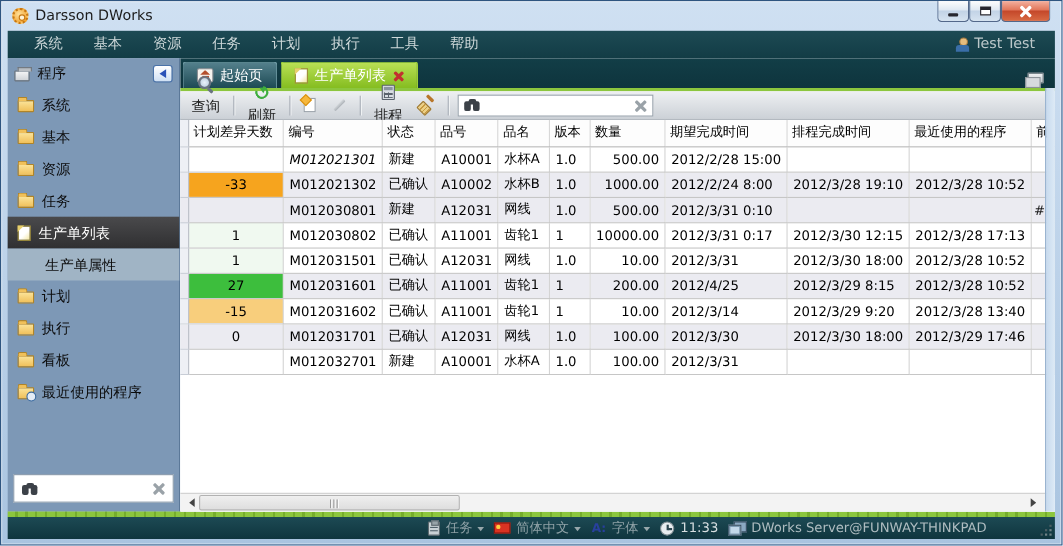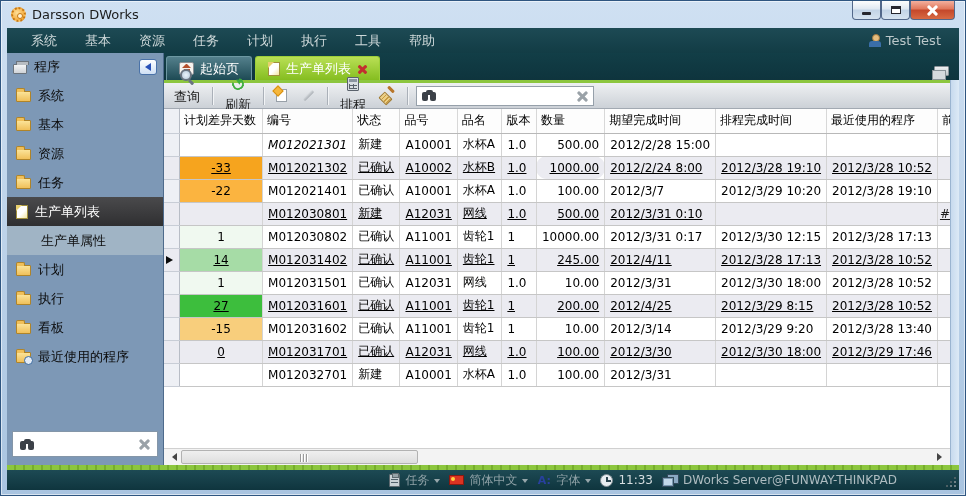--- a/index.html
+++ b/index.html
@@ -65,7 +65,7 @@
   table.grid{border-collapse:collapse;table-layout:fixed;font-size:12px;color:#000;}
   .grid th{height:24px;font-weight:normal;background:#fdfdfd;border-right:1px solid #d8d8d8;border-bottom:1px solid #b8b8b8;padding:0 4px;white-space:nowrap;overflow:hidden;text-align:left;}
   .grid td{height:23px;border-right:1px solid #d4d4d4;border-bottom:1px solid #c6c6c6;padding:0 5px;white-space:nowrap;overflow:hidden;}
-  .grid tr.even td{background:#ebebf1;text-decoration:underline;}
+  .grid tr.even td{background:#ebebf1;}
   .grid td.gutter,.grid th.gutter{background:#eef0f5;border-right:1px solid #b8bdc6;border-bottom:1px solid #c8cdd6;padding:0 2px;}
   .grid td.hashcell{background:#b2b2b2;color:#1a1a1a;padding:0 2px;}
   .row-arrow{width:0;height:0;border:4px solid transparent;border-left:7px solid #0a0a0a;display:inline-block;}

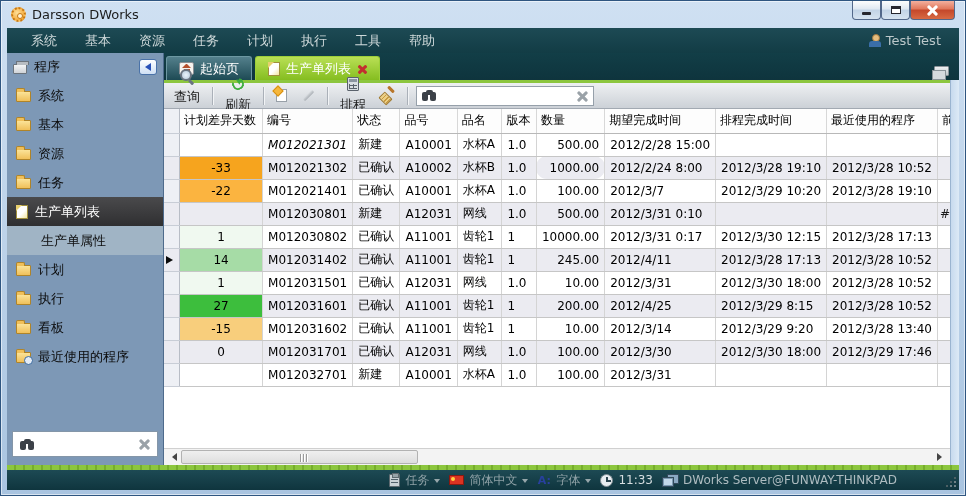--- a/index.html
+++ b/index.html
@@ -338,7 +338,7 @@
                 <td style="text-align: left;">A10002</td>
                 <td style="text-align: left;">水杯B</td>
                 <td style="text-align: left;">1.0</td>
-                <td style="text-align: right; border-radius: 11px;">1000.00</td>
+                <td style="text-align: right;">1000.00</td>
                 <td style="text-align: left;">2012/2/24 8:00</td>
                 <td style="text-align: left;">2012/3/28 19:10</td>
                 <td style="text-align: left;">2012/3/28 10:52</td>

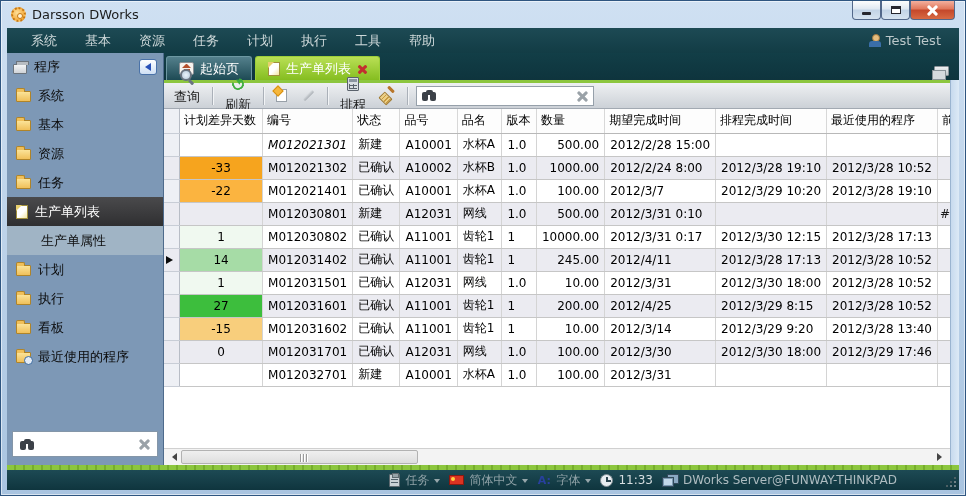--- a/index.html
+++ b/index.html
@@ -344,20 +344,6 @@
                 <td style="text-align: left;">2012/3/28 10:52</td>
                 <td style="text-align: left;"></td>
               </tr>
-              <tr class="odd">
-                <td class="gutter"></td>
-                <td style="text-align: center; background: rgb(251, 180, 64);">-22</td>
-                <td style="text-align: left;">M012021401</td>
-                <td style="text-align: left;">已确认</td>
-                <td style="text-align: left;">A10001</td>
-                <td style="text-align: left;">水杯A</td>
-                <td style="text-align: left;">1.0</td>
-                <td style="text-align: right;">100.00</td>
-                <td style="text-align: left;">2012/3/7</td>
-                <td style="text-align: left;">2012/3/29 10:20</td>
-                <td style="text-align: left;">2012/3/28 19:10</td>
-                <td style="text-align: left;"></td>
-              </tr>
               <tr class="even">
                 <td class="gutter"></td>
                 <td style="text-align: center;"></td>

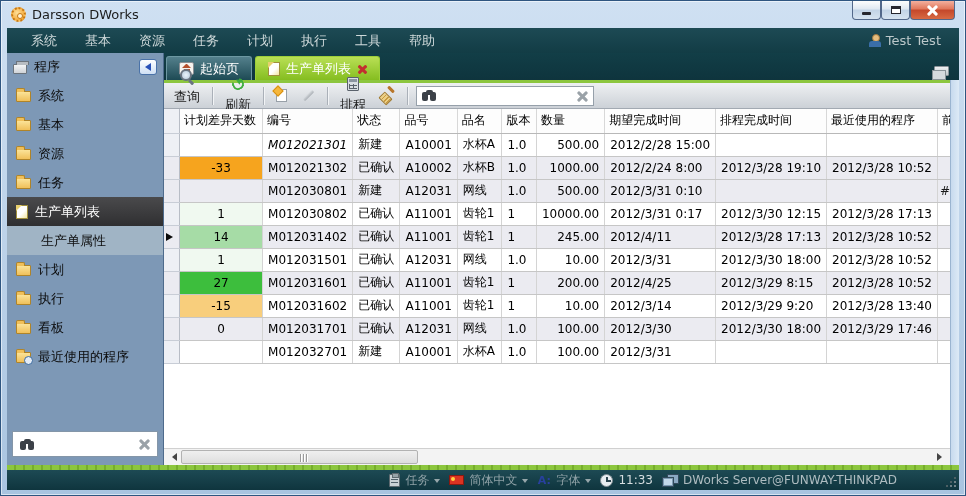--- a/index.html
+++ b/index.html
@@ -372,20 +372,6 @@
                 <td style="text-align: left;">2012/3/28 17:13</td>
                 <td style="text-align: left;"></td>
               </tr>
-              <tr class="even">
-                <td class="gutter"><span class="row-arrow"></span></td>
-                <td style="text-align: center; background: rgb(166, 220, 166);">14</td>
-                <td style="text-align: left;">M012031402</td>
-                <td style="text-align: left;">已确认</td>
-                <td style="text-align: left;">A11001</td>
-                <td style="text-align: left;">齿轮1</td>
-                <td style="text-align: left;">1</td>
-                <td style="text-align: right;">245.00</td>
-                <td style="text-align: left;">2012/4/11</td>
-                <td style="text-align: left;">2012/3/28 17:13</td>
-                <td style="text-align: left;">2012/3/28 10:52</td>
-                <td style="text-align: left;"></td>
-              </tr>
               <tr class="odd">
                 <td class="gutter"></td>
                 <td style="text-align: center; background: rgb(240, 249, 240);">1</td>

